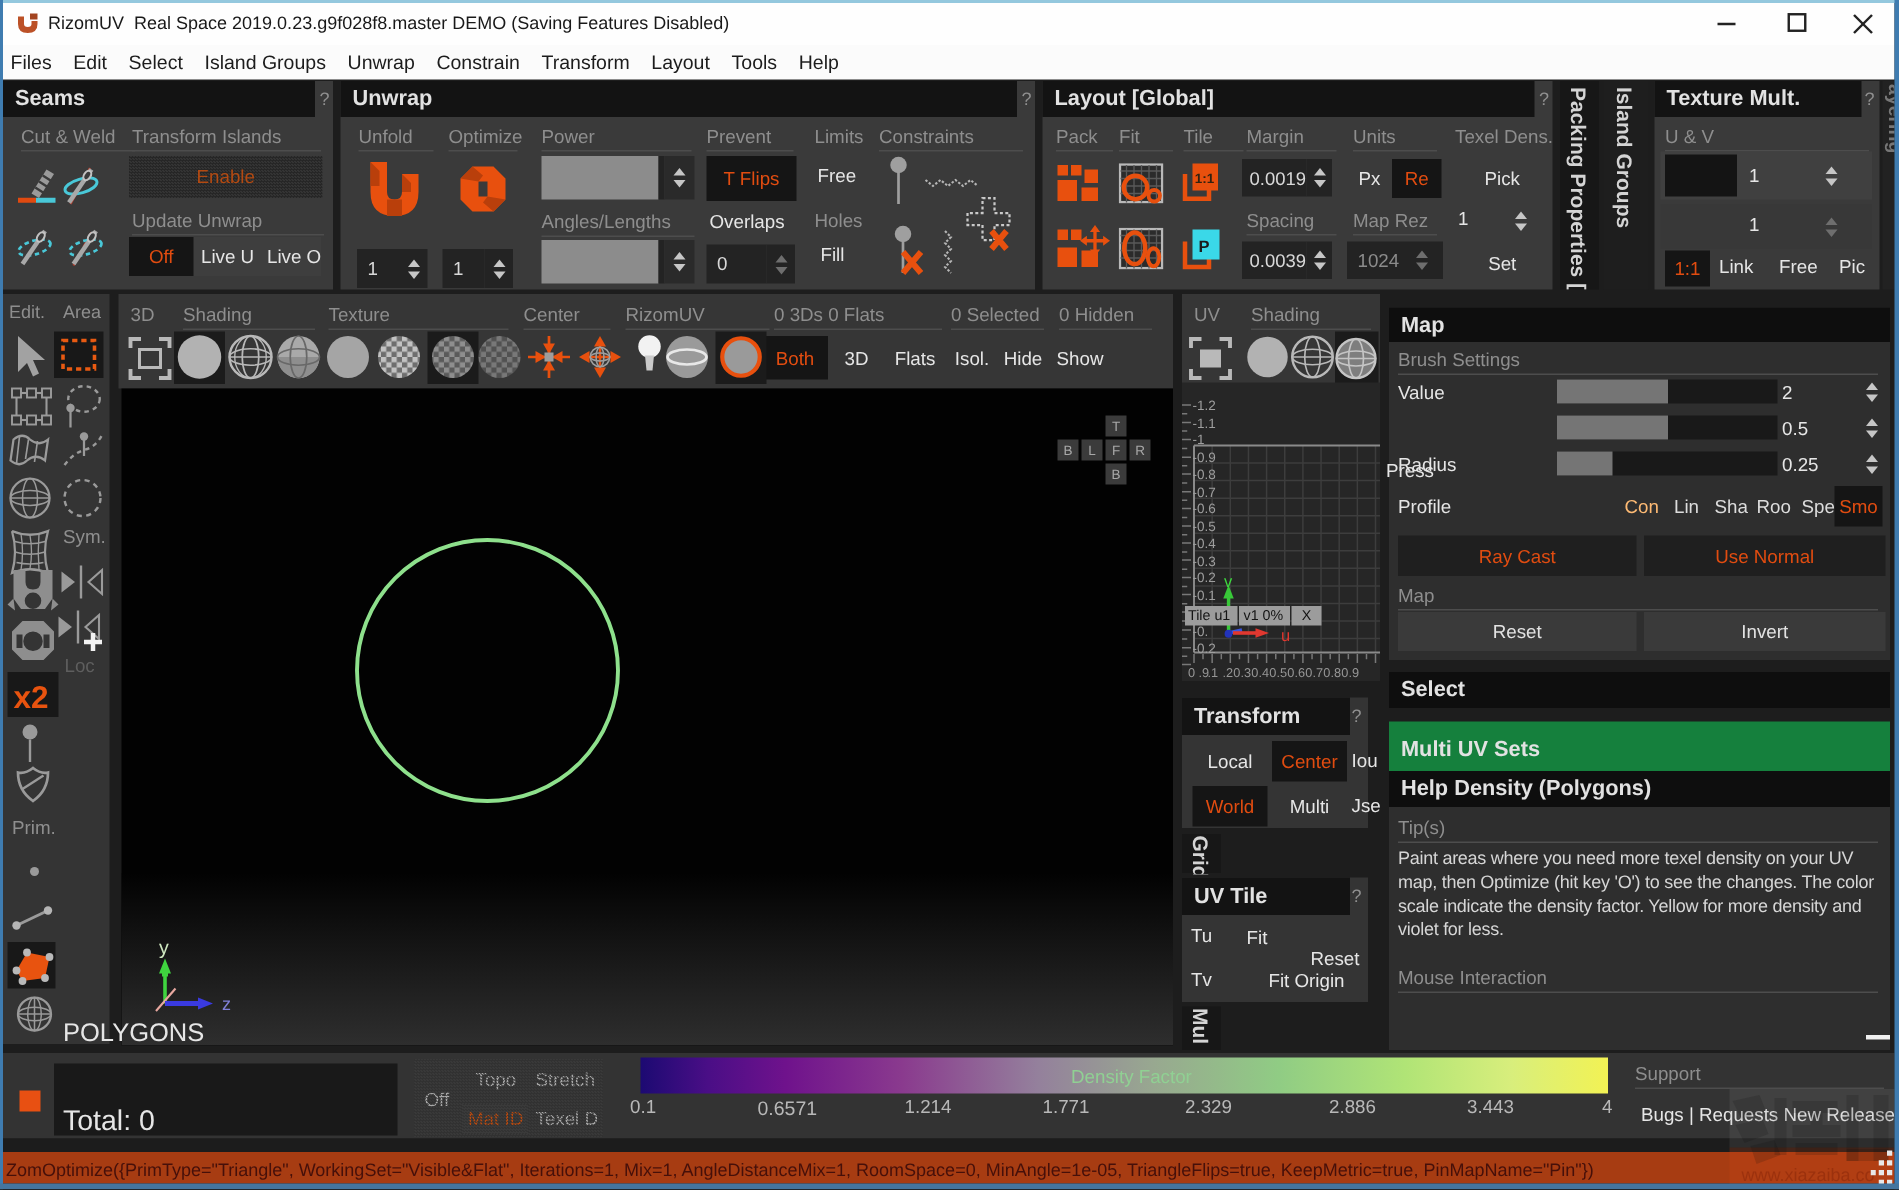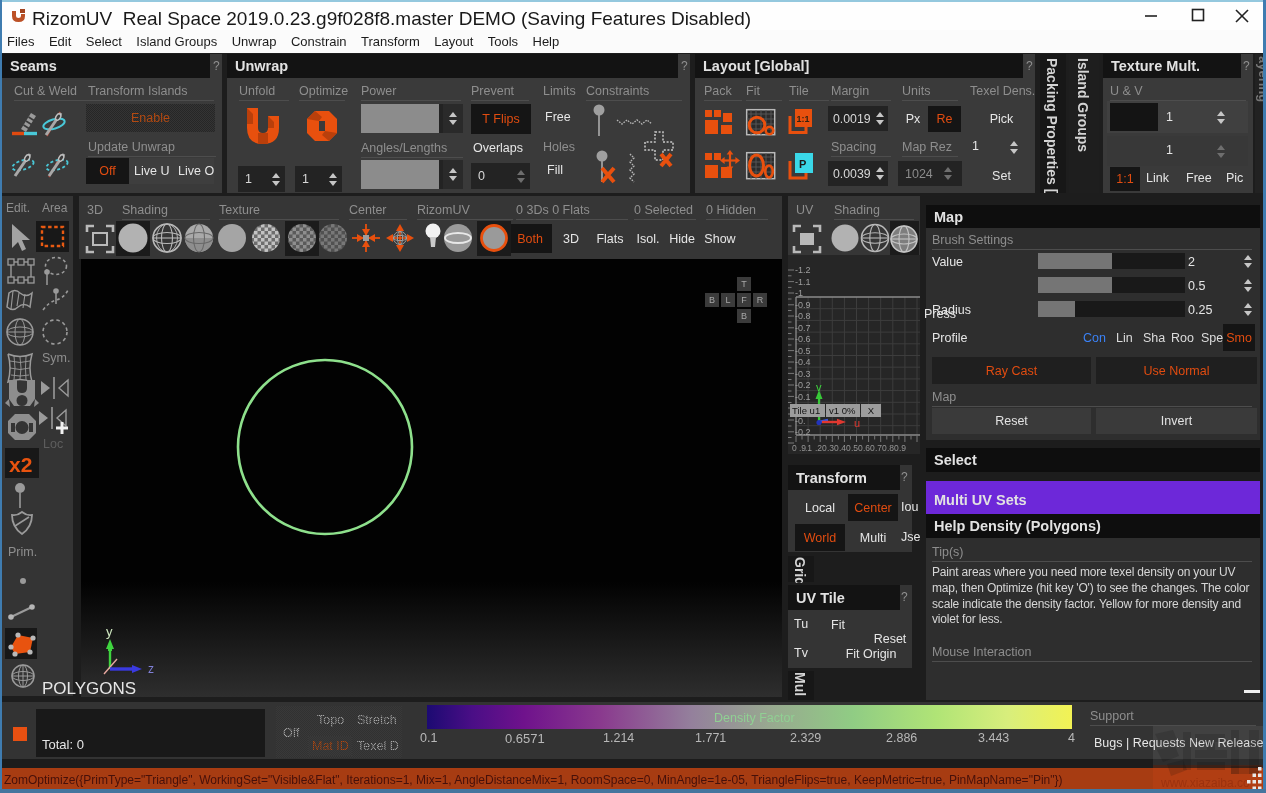--- a/index.html
+++ b/index.html
@@ -39,7 +39,7 @@
  <path d="M2 4 L6 4 L6 9 Q6 11 8.5 11 Q11 11 11 9 L11 7 L15 7 L15 9 Q15 15 8.5 15 Q2 15 2 9 Z" fill="#bc5127"></path>
  <rect x="10" y="2" width="5" height="4" fill="#a34420"></rect>
 </svg>
-<div class="abs" style="left:32px;top:8px;color:#191919;font-size:19px;">RizomUV&nbsp; Real Space 2019.0.23.g9f028f8.master DEMO (Saving Features Disabled)</div>
+<div class="abs" style="left:32px;top:8px;color:#191919;font-size:12px;">RizomUV&nbsp; Real Space 2019.0.23.g9f028f8.master DEMO (Saving Features Disabled)</div>
 <svg class="abs" style="left:1143px;top:8px;" width="110" height="16" viewBox="0 0 110 16">
  <line x1="2" y1="8" x2="14" y2="8" stroke="#222" stroke-width="1.6"></line>
  <rect x="49.5" y="1.5" width="11" height="11" fill="none" stroke="#222" stroke-width="1.6"></rect>

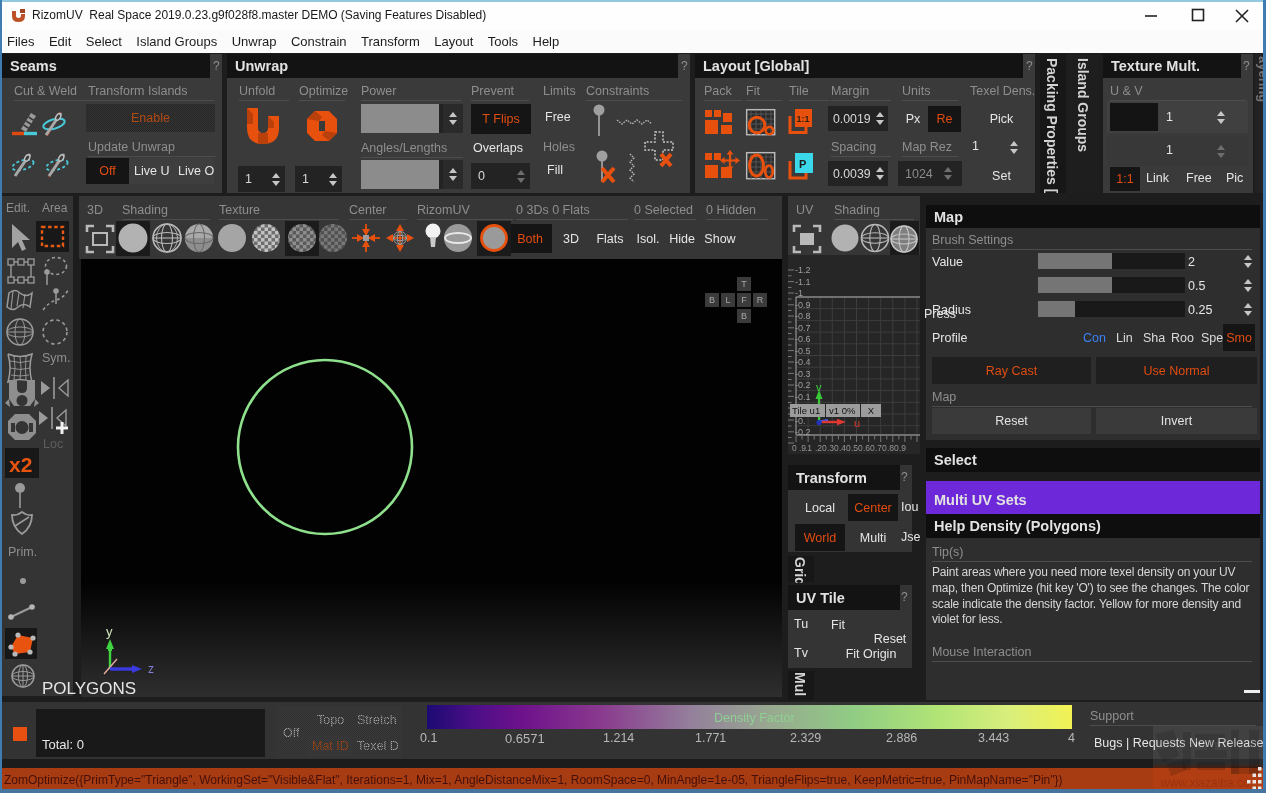--- a/index.html
+++ b/index.html
@@ -632,7 +632,7 @@
       <div class="dn"></div>
     </div>
 <div class="wt" style="left:932px;top:331px;">Profile</div>
-<div class="wt" style="left:1083px;top:331px;color:#3b82f6;">Con</div>
+<div class="wt" style="left:1083px;top:331px;color:#fdba74;">Con</div>
 <div class="wt" style="left:1116px;top:331px;color:#dcdcdc;">Lin</div>
 <div class="wt" style="left:1143px;top:331px;color:#dcdcdc;">Sha</div>
 <div class="wt" style="left:1171px;top:331px;color:#dcdcdc;">Roo</div>

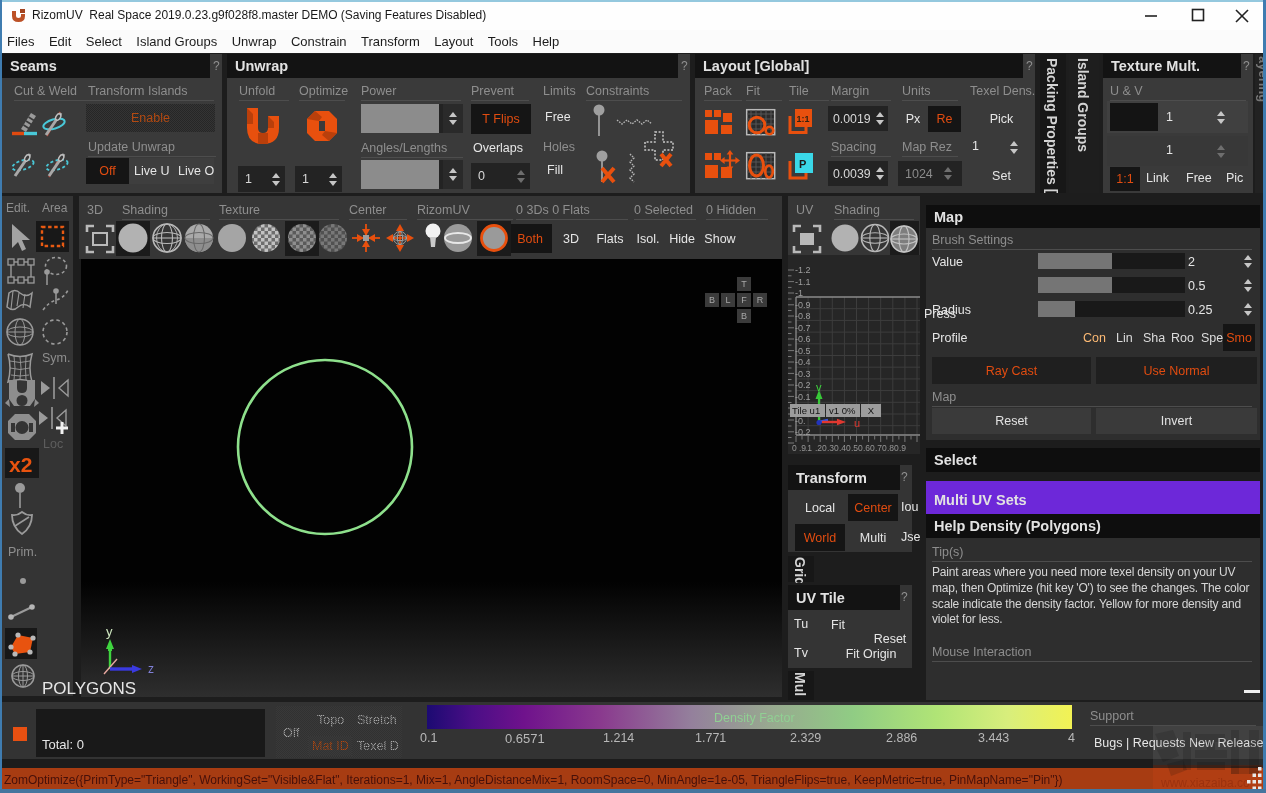--- a/index.html
+++ b/index.html
@@ -645,7 +645,7 @@
 <div class="btn" style="left:1096px;top:408px;width:161px;height:26px;background:#3a3a3a;">Invert</div>
 
 <div class="hdr" style="left:926px;top:448px;width:334px;height:24px;background:#0e0e0e;">Select</div>
-<div class="hdr" style="left:926px;top:481px;width:334px;height:37px;background:#6d28d9;">Multi UV Sets</div>
+<div class="hdr" style="left:926px;top:481px;width:334px;height:37px;background:#15803d;">Multi UV Sets</div>
 <div class="hdr" style="left:926px;top:514px;width:334px;height:24px;background:#0e0e0e;">Help Density (Polygons)</div>
 <div class="abs" style="left:926px;top:538px;width:334px;height:162px;background:#2e2e2e;"></div>
 <div class="lbl lblu" style="left:932px;top:545px;width:320px;">Tip(s)</div>

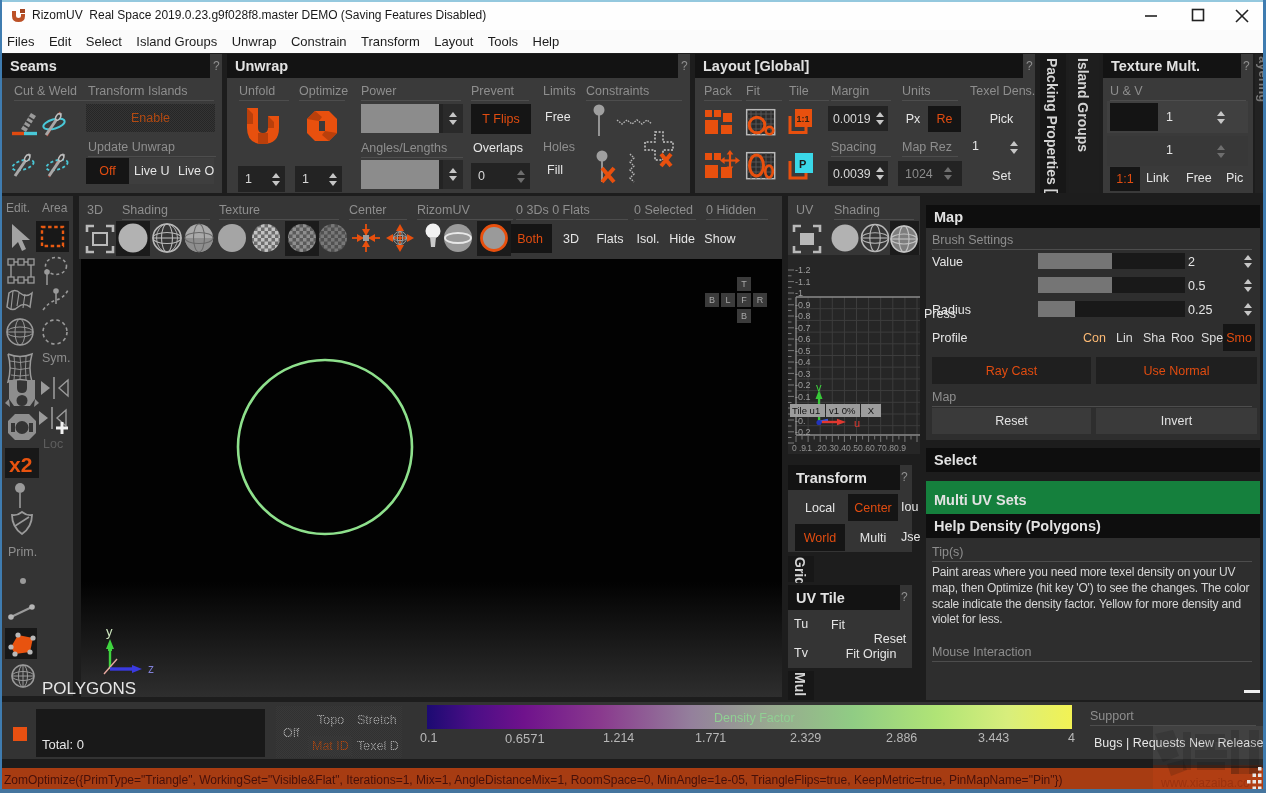--- a/index.html
+++ b/index.html
@@ -657,7 +657,7 @@
 <div class="abs" style="left:13px;top:727px;width:14px;height:14px;background:#e85012;"></div>
 <div class="abs" style="left:36px;top:709px;width:229px;height:48px;background:#191919;"></div>
 <div class="abs wt" style="left:42px;top:679px;font-size:17px;">POLYGONS</div>
-<div class="abs wt" style="left:42px;top:737px;font-size:13px;">Total: 0</div>
+<div class="abs wt" style="left:42px;top:737px;font-size:19px;">Total: 0</div>
 <div class="abs dither" style="left:276px;top:706px;width:126px;height:52px;"></div>
 <div class="abs" style="left:308px;top:736px;width:44px;height:20px;background-image:repeating-conic-gradient(#2e2e2e 0% 25%,#3a3a3a 0% 50%);background-size:2px 2px;"></div>
 <div class="abs" style="left:283px;top:726px;color:#a8a8a8;font-size:12.5px;">Off</div>

